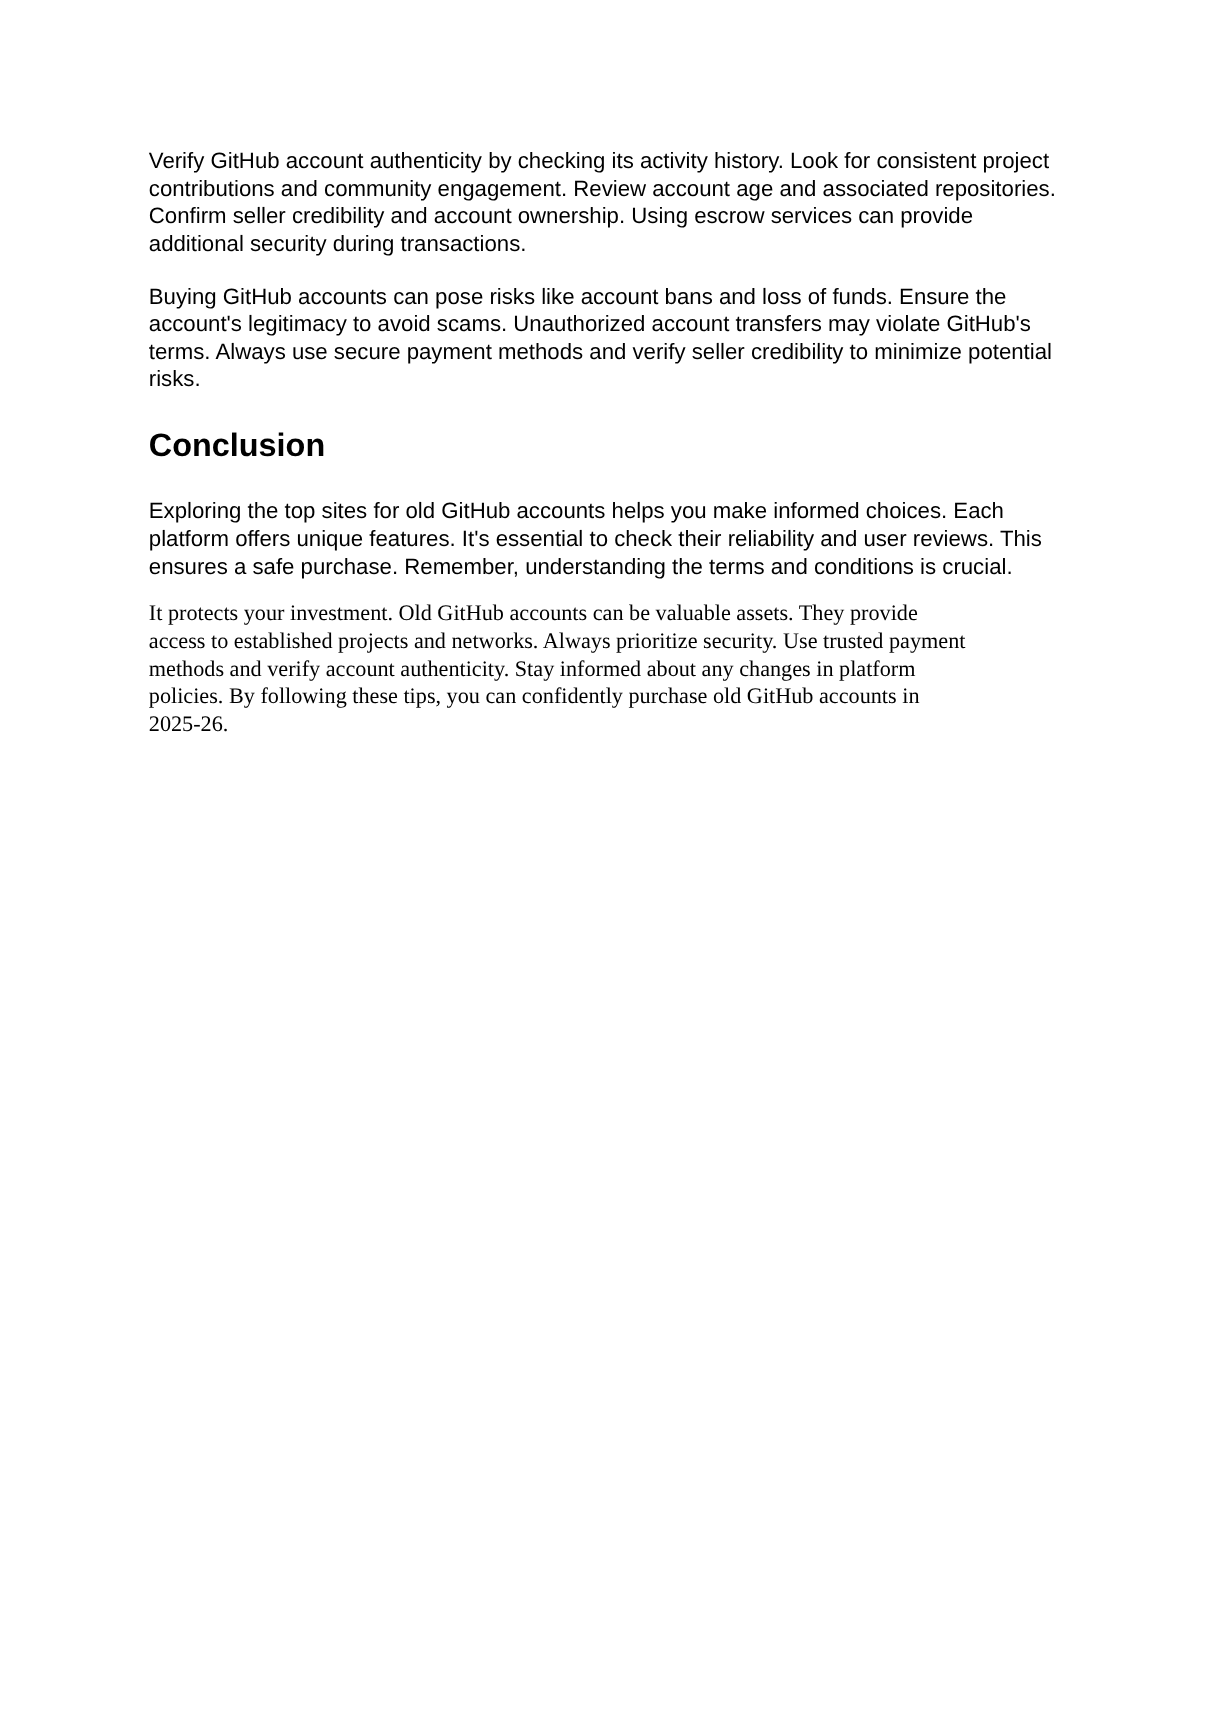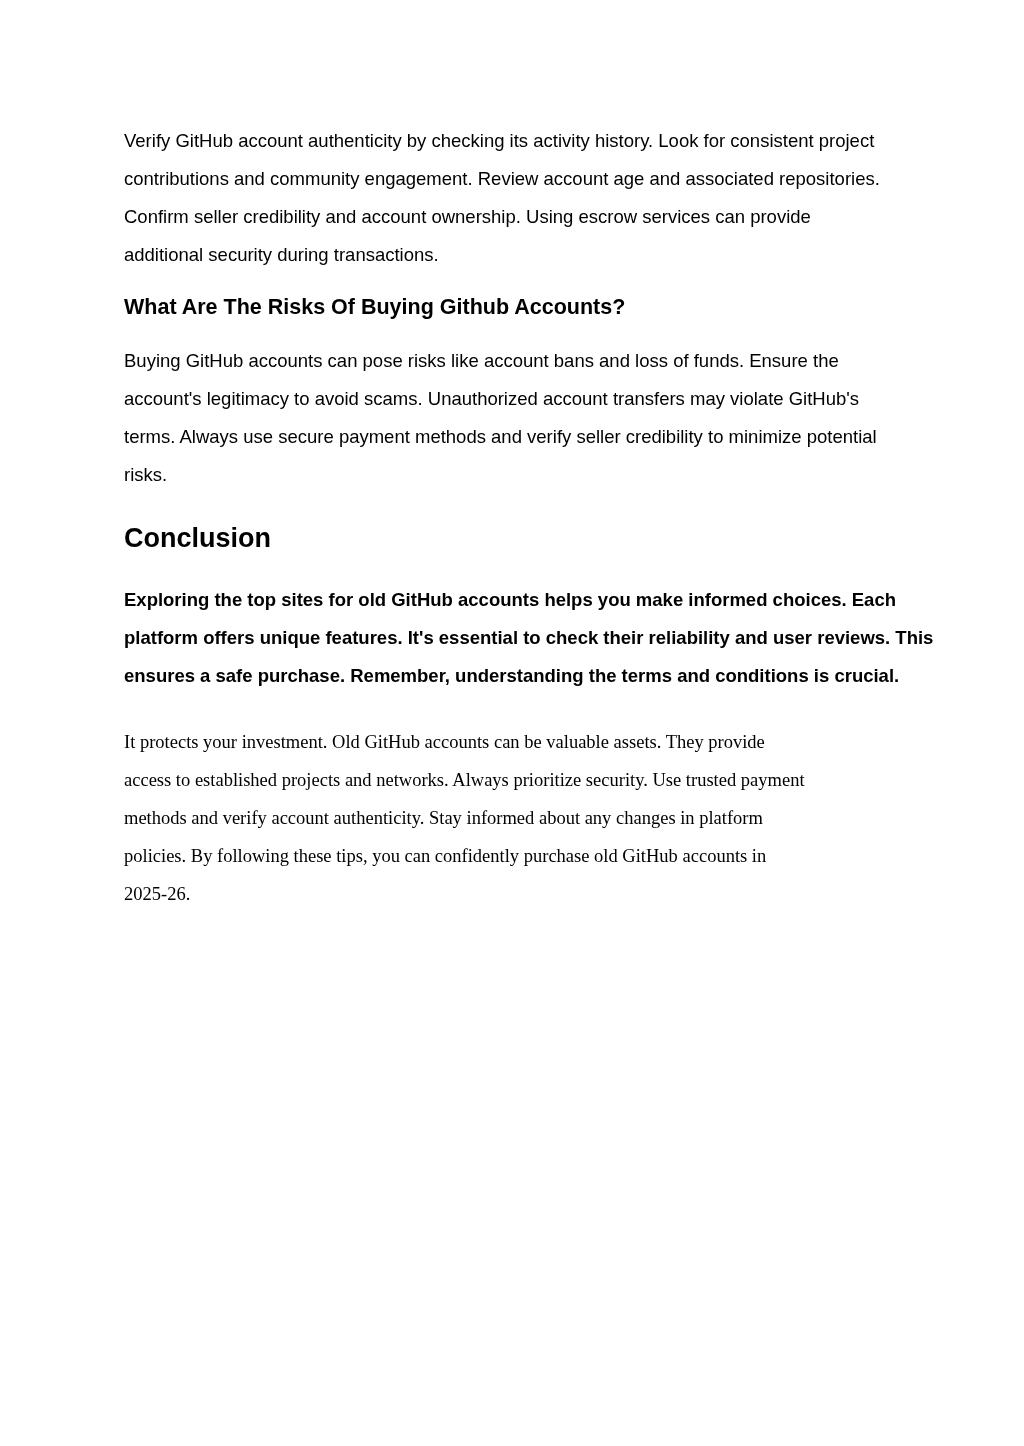--- a/index.html
+++ b/index.html
@@ -26,7 +26,7 @@
   .body-text {
     margin: 0 0 21px 0;
     font-size: 18.5px;
-    line-height: 38px;
+    line-height: 23px;
     font-weight: 400;
     white-space: pre-line;
     color: #000000;

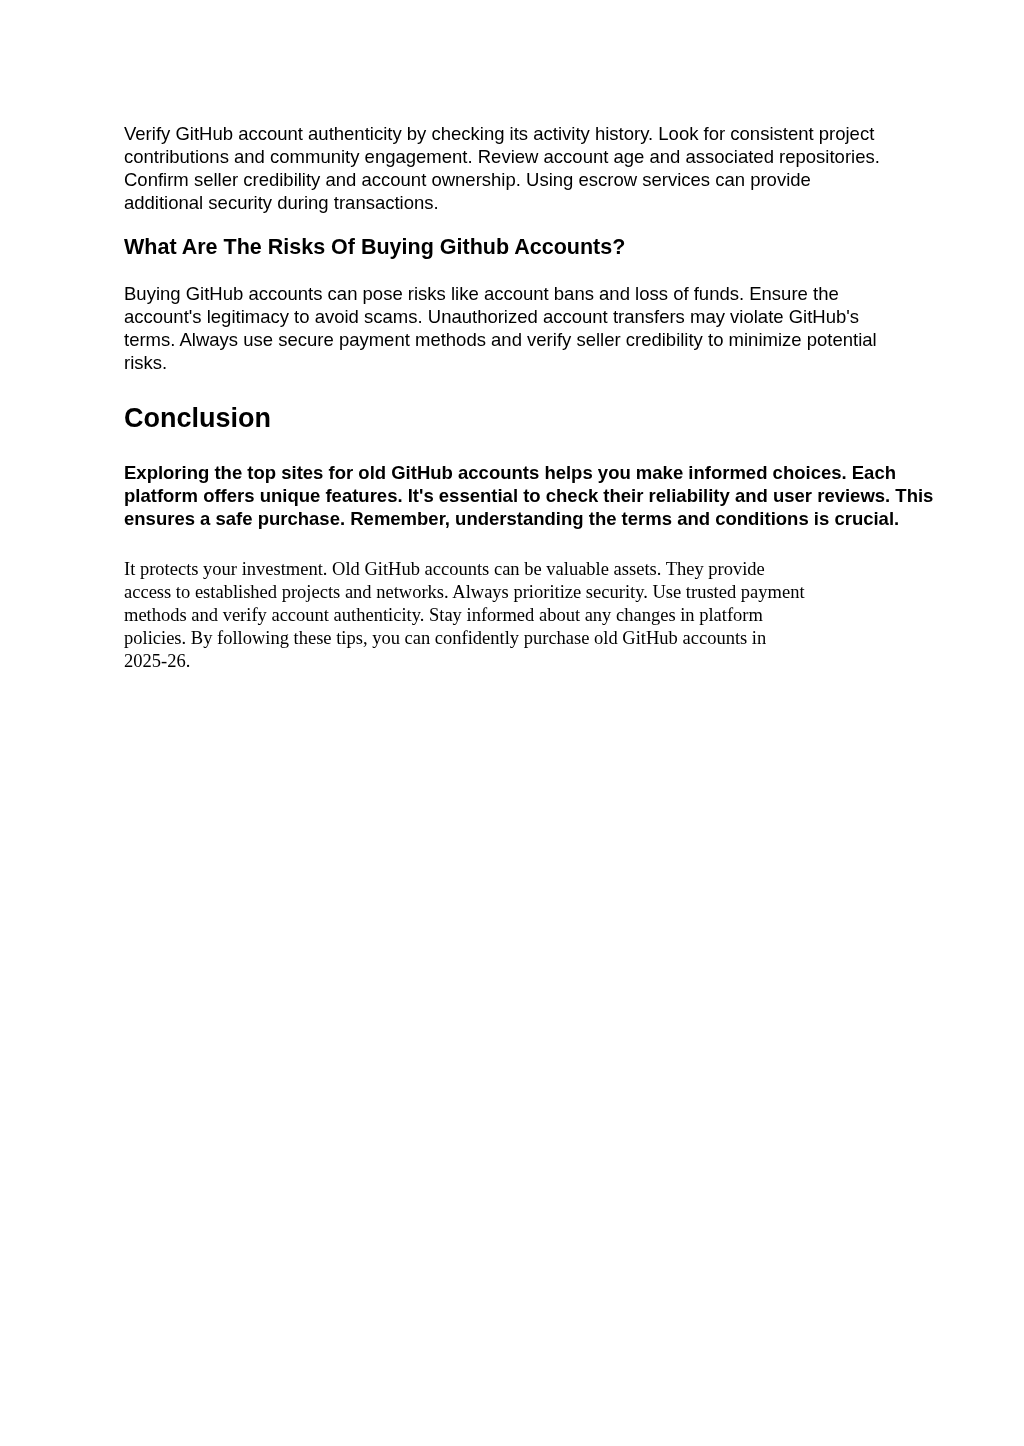--- a/index.html
+++ b/index.html
@@ -69,7 +69,6 @@
 Confirm seller credibility and account ownership. Using escrow services can provide
 additional security during transactions.</p>
 
-    <h2 class="heading-risks">What Are The Risks Of Buying Github Accounts?</h2>
 
     <p class="body-text para-risks">Buying GitHub accounts can pose risks like account bans and loss of funds. Ensure the
 account's legitimacy to avoid scams. Unauthorized account transfers may violate GitHub's

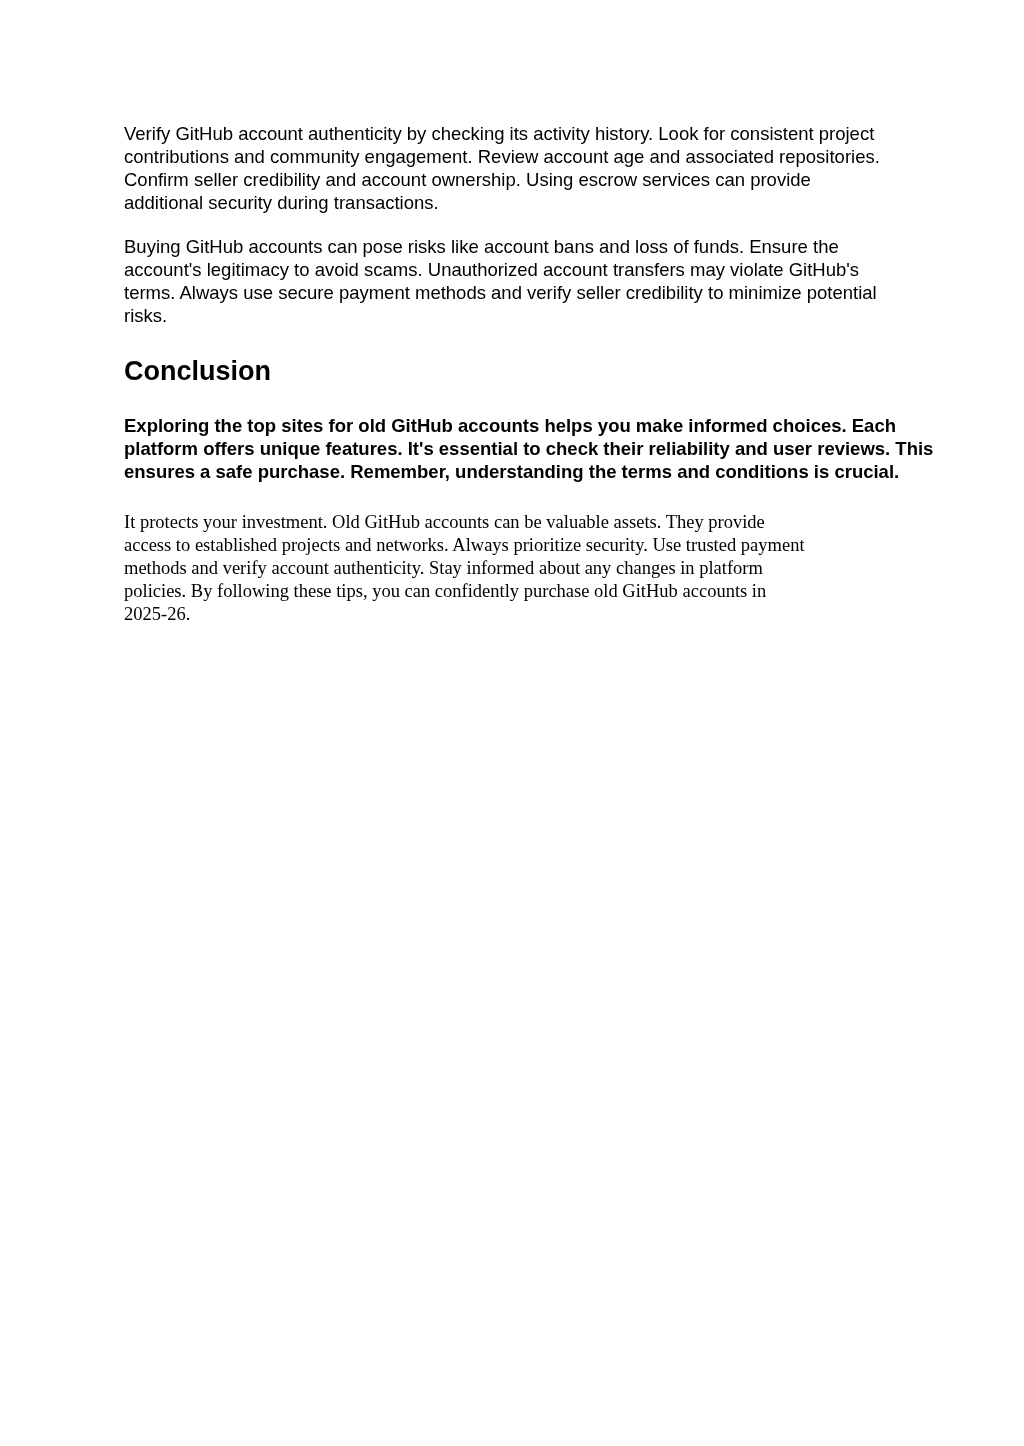--- a/index.html
+++ b/index.html
@@ -50,8 +50,7 @@
     color: #000000;
   }
   .para-conclusion-overview {
-    margin-bottom: 28px;
-    font-weight: bold;
+    margin-bottom: 18px;
   }
   .para-conclusion-final {
     margin-bottom: 0;

